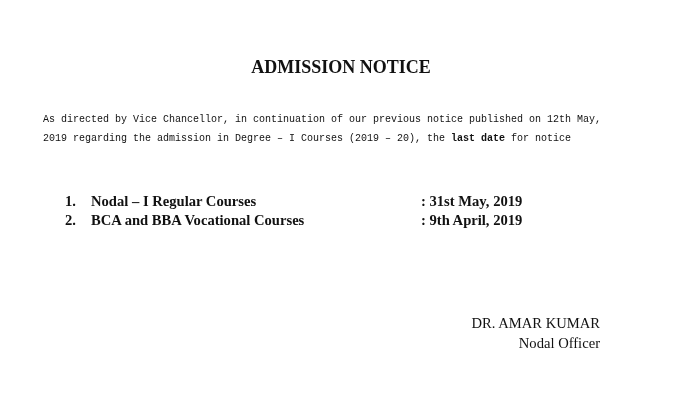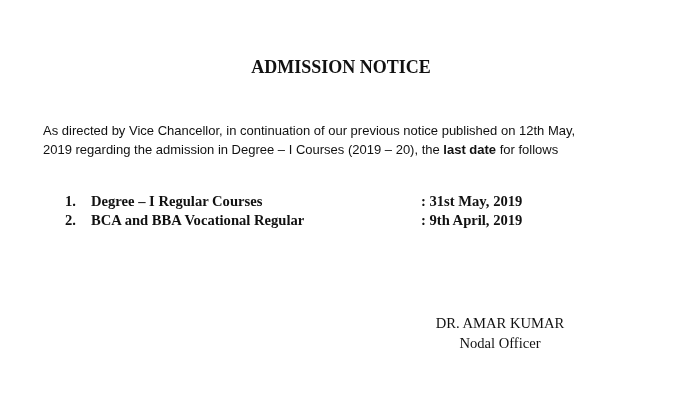--- a/index.html
+++ b/index.html
@@ -14,8 +14,8 @@
     font-family: "Liberation Serif", serif; letter-spacing: 0px;
   }
   .para {
-    position: absolute; left: 43px; top: 121px; width: 600px;
-    font-family: Liberation Sans, sans-serif; font-size: 13px; line-height: 19px;
+    position: absolute; left: 43px; top: 110px; width: 600px;
+    font-family: Liberation Mono, monospace; font-size: 10px; line-height: 19px;
     text-align: justify;
   }
   .para .line { display: block; white-space: nowrap; }

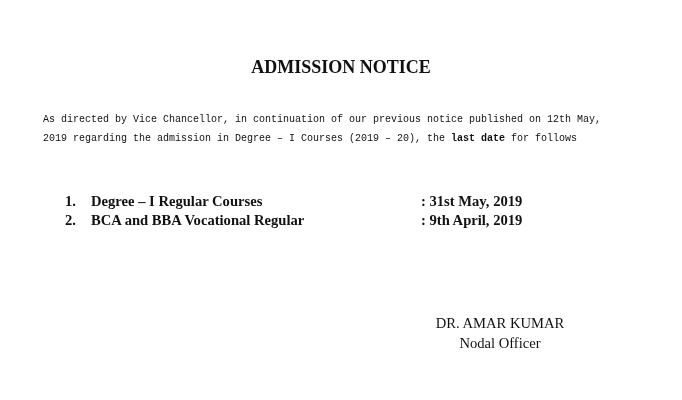--- a/index.html
+++ b/index.html
@@ -40,7 +40,7 @@
 
 <div class="para">
   <span class="line">As directed by Vice Chancellor, in continuation of our previous notice published on 12th May,</span>
-  <span class="line"><span>2019 regarding the admission in Degree – I Courses (2019 – 20), the </span><b>last date</b><span> for follows</span></span>
+  <span class="line"><span>2019 regarding the admission in Degree – I Courses (2019 – 20), the </span><b>last date</b><span> for notice</span></span>
 </div>
 
 <div class="list">

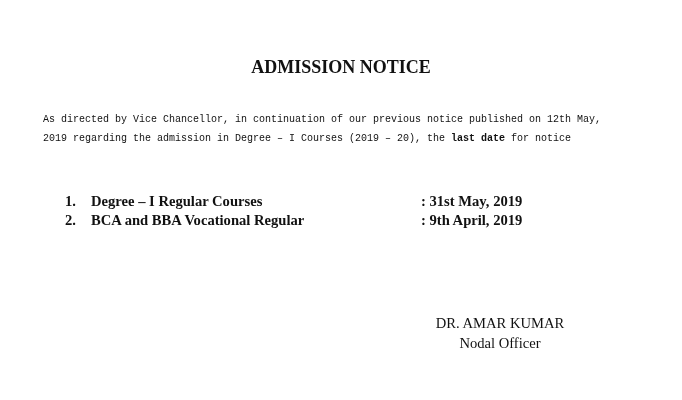--- a/index.html
+++ b/index.html
@@ -46,7 +46,7 @@
 <div class="list">
   <div class="row">
     <span class="num">1.</span>
-    <span class="label">Degree – I Regular Courses</span>
+    <span class="label">Nodal – I Regular Courses</span>
     <span class="date">: 31st May, 2019</span>
   </div>
   <div class="row">

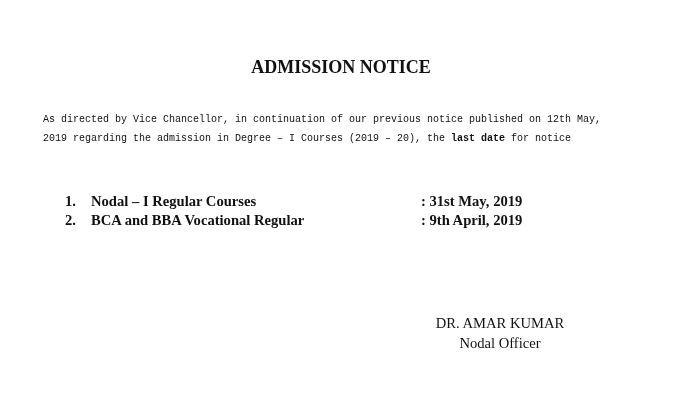--- a/index.html
+++ b/index.html
@@ -51,7 +51,7 @@
   </div>
   <div class="row">
     <span class="num">2.</span>
-    <span class="label">BCA and BBA Vocational Regular</span>
+    <span class="label">BCA and BBA Vocational Courses</span>
     <span class="date">: 9th April, 2019</span>
   </div>
 </div>

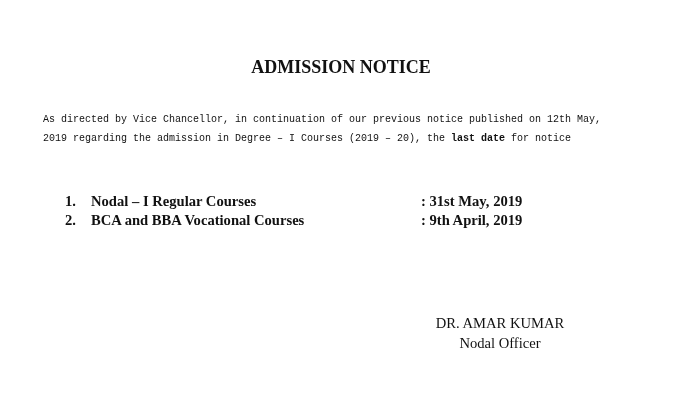--- a/index.html
+++ b/index.html
@@ -30,7 +30,7 @@
   .list .date { position: absolute; left: 356px; white-space: nowrap; }
   .sig {
     position: absolute; left: 400px; width: 200px; top: 313px;
-    text-align: center; font-family: "Liberation Serif", serif; font-size: 14.6px; line-height: 20px;
+    text-align: right; font-family: "Liberation Serif", serif; font-size: 14.6px; line-height: 20px;
   }
 </style>
 </head>

